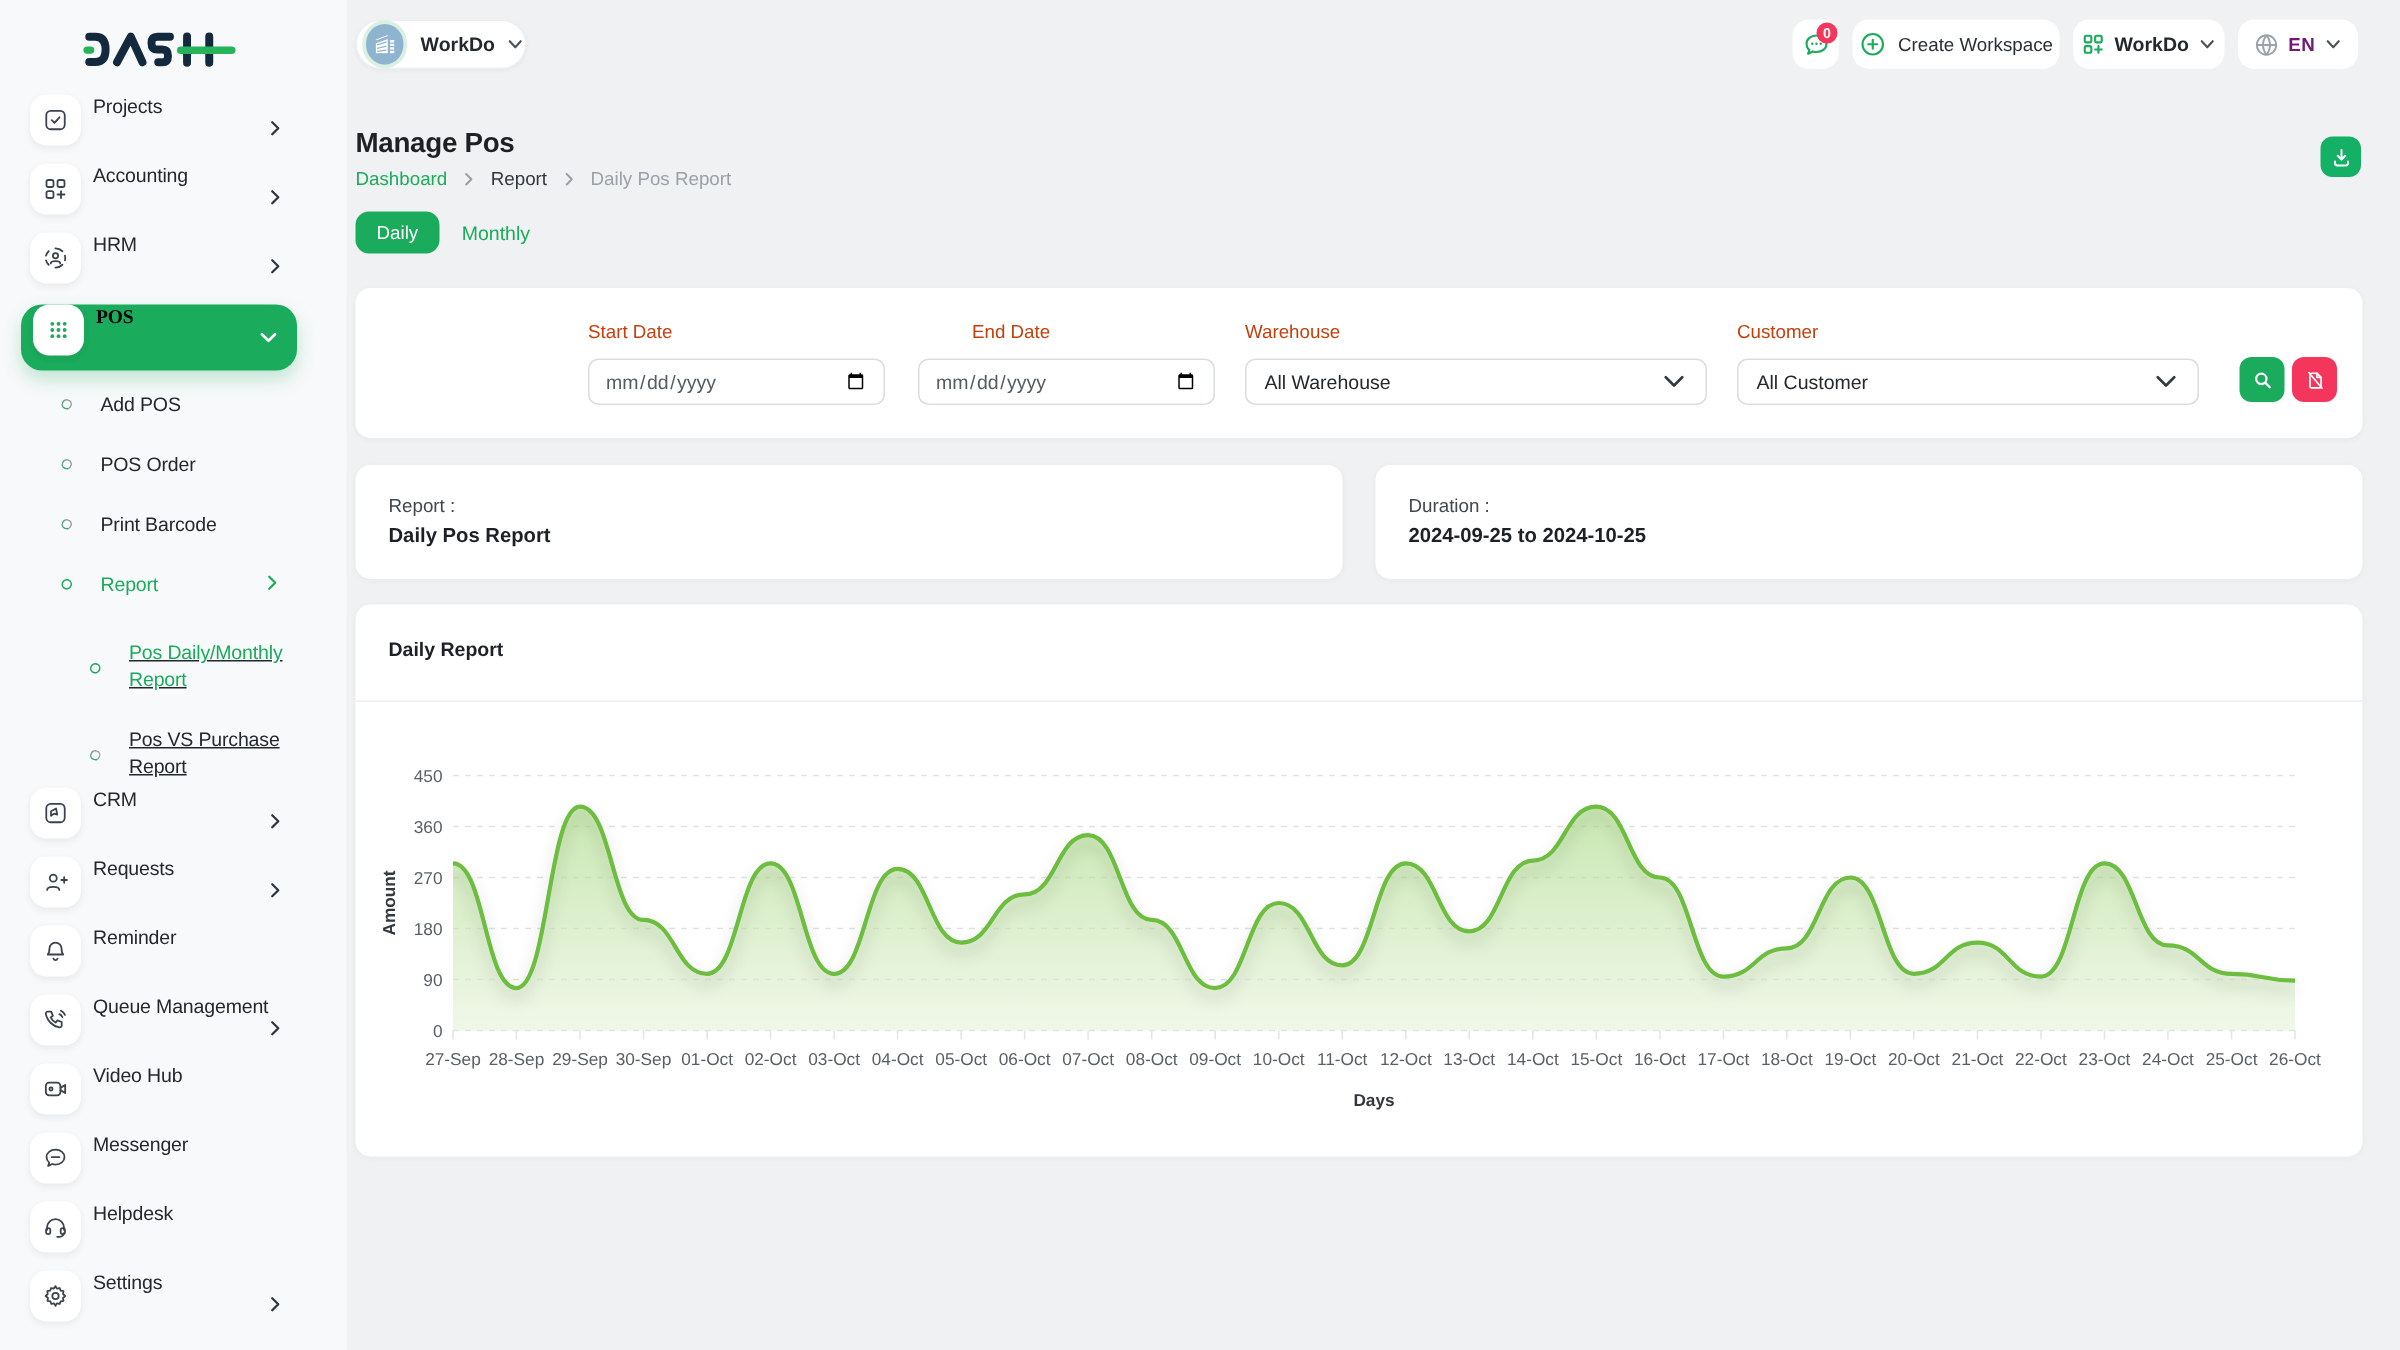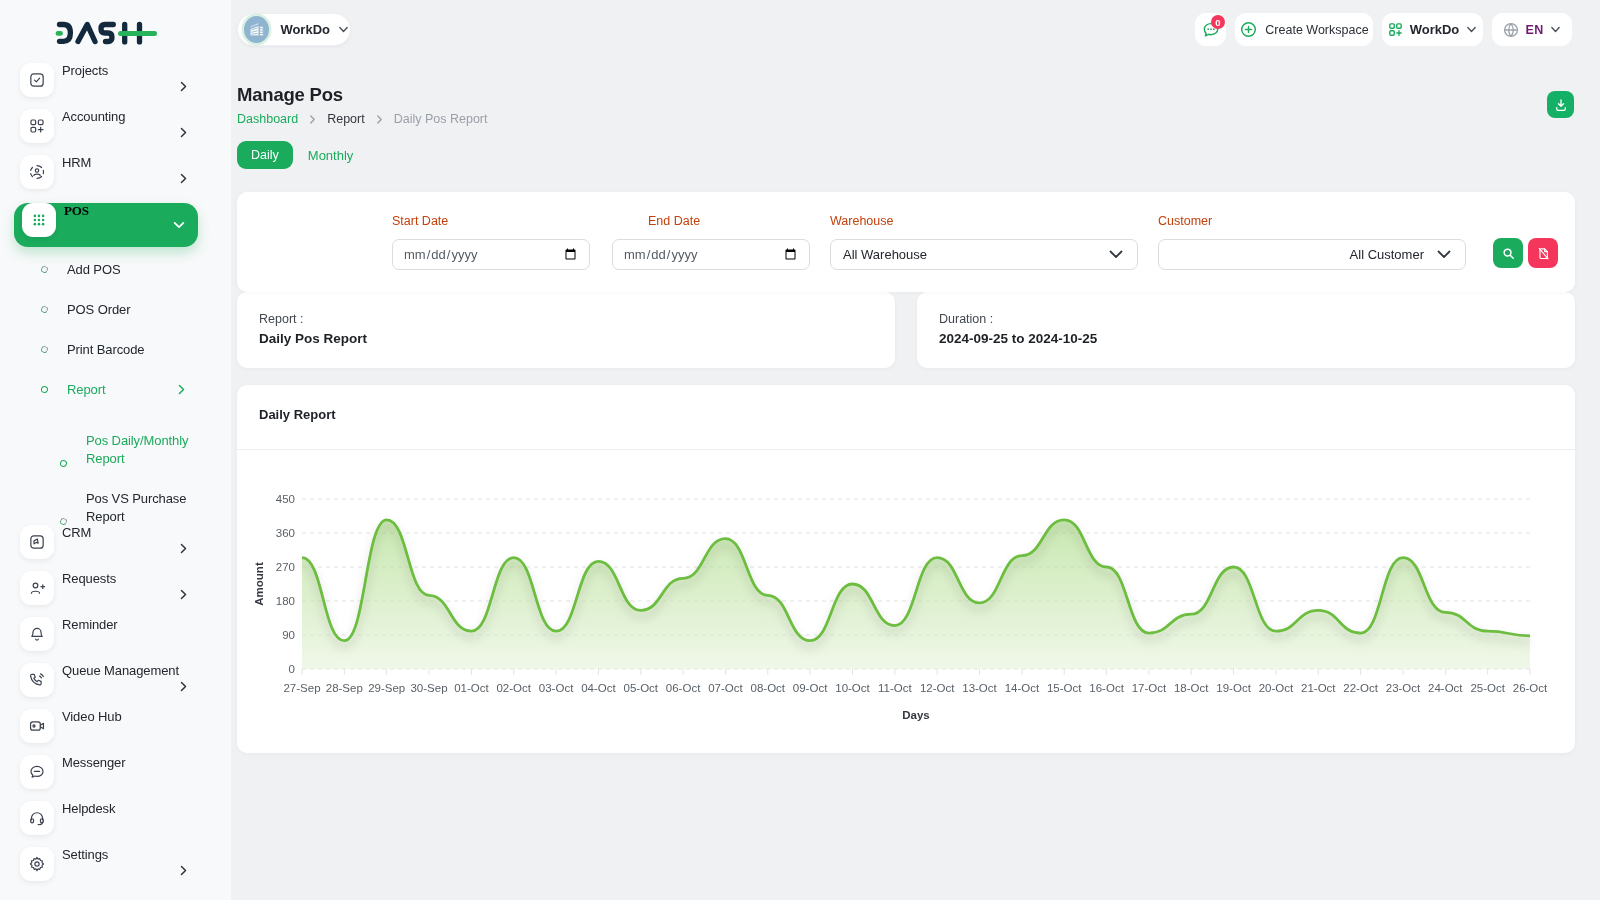--- a/index.html
+++ b/index.html
@@ -353,7 +353,7 @@
         <path d="M1.5 1.5 L7 7 L12.5 1.5" fill="none" stroke="#333a41" stroke-width="1.8" stroke-linecap="round" stroke-linejoin="round"></path>
       </svg>
     <span class="f-label" style="left:921px;">Customer</span>
-    <select class="f-input" style="left:921px; width:308px;text-align:right;"><option>All Customer</option></select>
+    <select class="f-input" style="left:921px; width:308px;"><option>All Customer</option></select>
     <svg class="sel-chev" style="left:1200px;" width="14" height="9">
         <path d="M1.5 1.5 L7 7 L12.5 1.5" fill="none" stroke="#333a41" stroke-width="1.8" stroke-linecap="round" stroke-linejoin="round"></path>
       </svg>

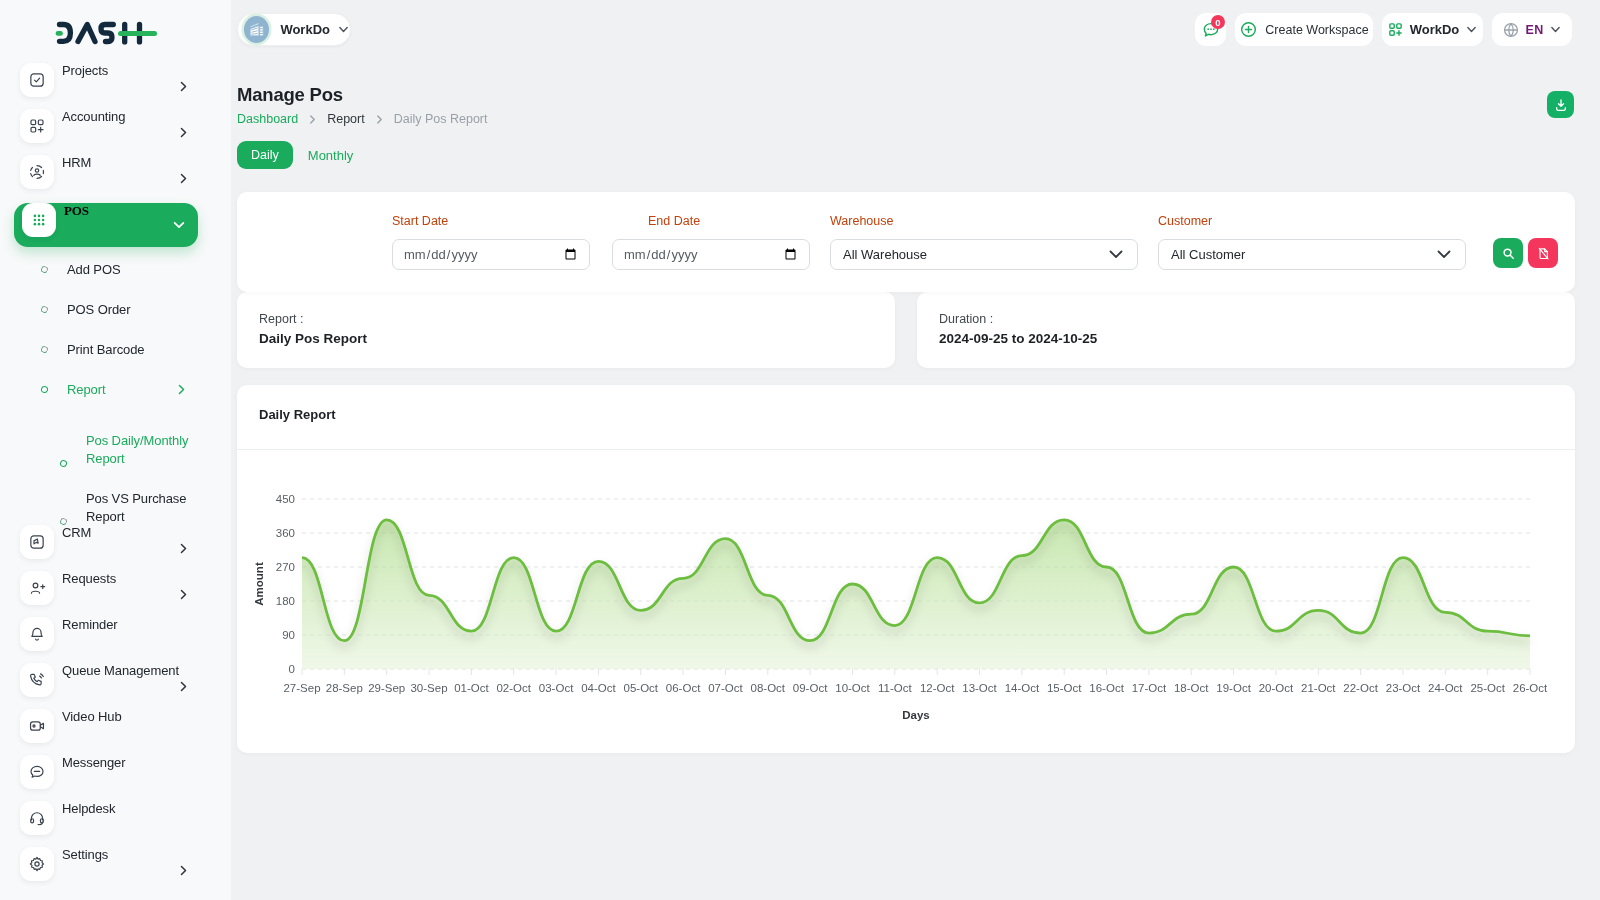--- a/index.html
+++ b/index.html
@@ -50,7 +50,7 @@
   select.f-input { appearance:none; -webkit-appearance:none; color:#23272e; padding-left:12px; padding-right:41px; }
   .sel-chev { position:absolute; top:58px; pointer-events:none; }
   .sq-btn { position:absolute; top:46px; width:30px; height:30px; border-radius:8px; display:flex; align-items:center; justify-content:center; }
-  .info-row { display:flex; gap:22px; }
+  .info-row { display:flex; gap:22px; margin-top:18px; }
   .info-card { height:76px; padding:16px 22px; }
   .info-card .l1 { font-size:12.5px; color:#41474e; margin-top:4px; }
   .info-card .l2 { font-size:13.5px; font-weight:700; color:#1d2126; margin-top:5px; }

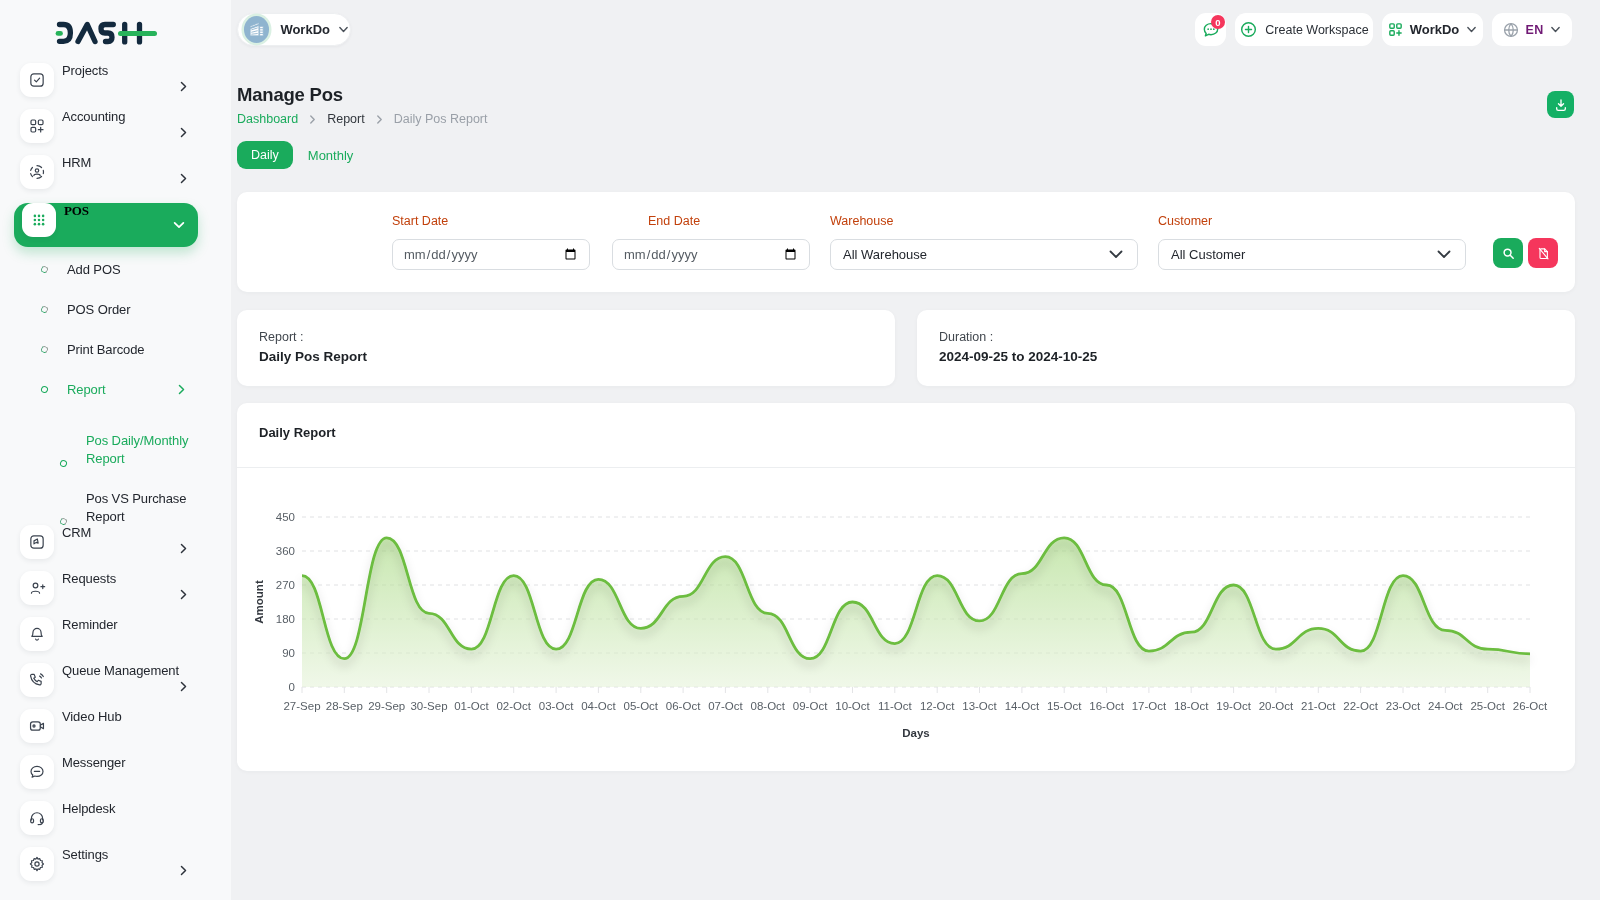--- a/index.html
+++ b/index.html
@@ -18,7 +18,7 @@
   .sub-item { display:flex; align-items:center; height:40px; position:relative; padding-left:29px; }
   .sub-bullet { width:7px; height:7px; border:1.6px solid #97a29b; border-bottom-color:#35aa6d; border-left-color:#5ba884; border-radius:50%; flex:0 0 7px; transform:rotate(20deg); }
   .sub-label { font-size:13px; color:#23272e; margin-left:19px; letter-spacing:-.1px; }
-  .sub2 { padding-left:48px; align-items:flex-end; height:58px; padding-top:11px; }
+  .sub2 { padding-left:48px; align-items:center; height:58px; padding-top:11px;text-decoration:underline; }
   .sub2 .sub-bullet { margin-top:4px; }
   .sub2 .sub-label { line-height:17.5px; width:112px; flex:0 0 112px; }
   .green { color:#1aab5c !important; }

